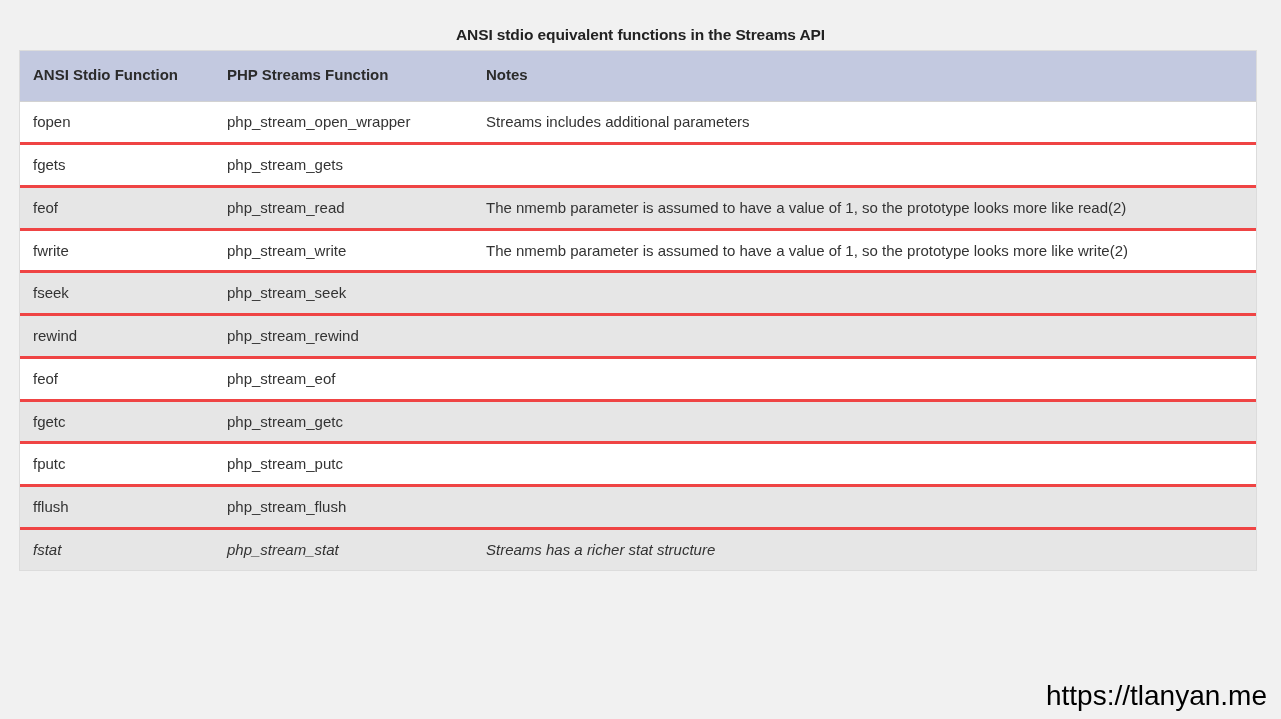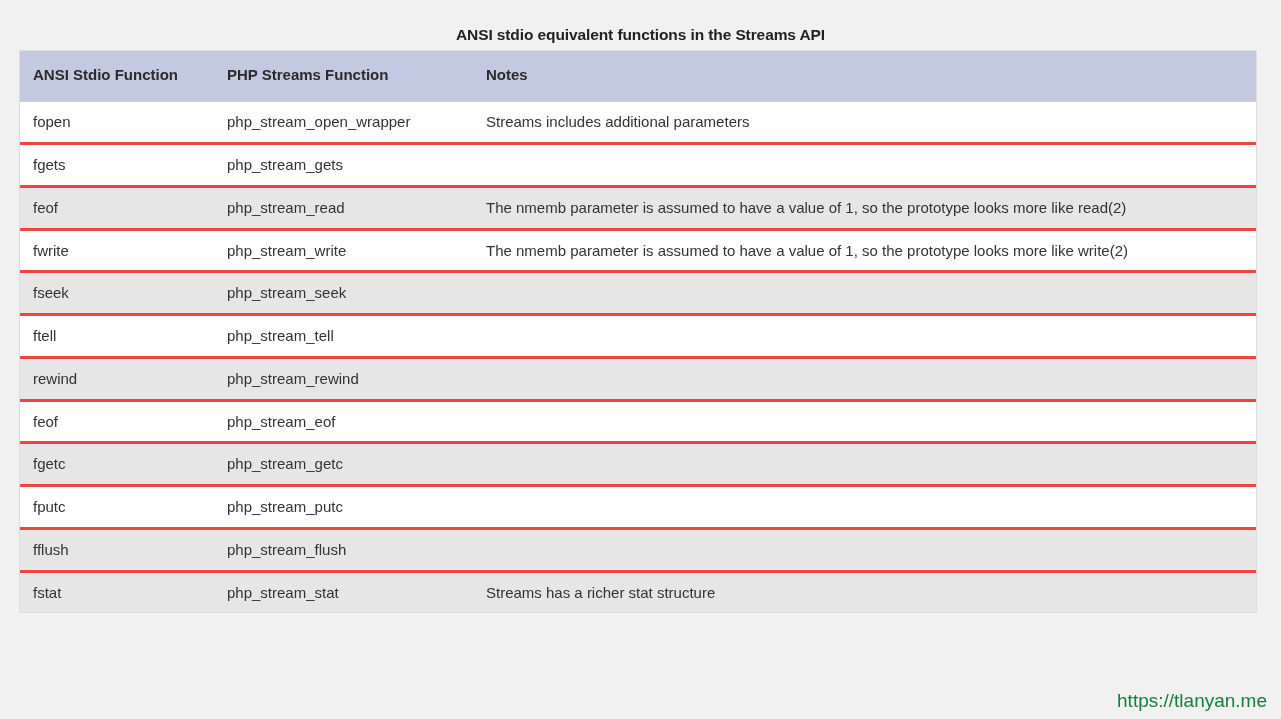--- a/index.html
+++ b/index.html
@@ -138,11 +138,6 @@
         <td>php_stream_seek</td>
         <td></td>
       </tr>
-      <tr>
-        <td>ftell</td>
-        <td>php_stream_tell</td>
-        <td></td>
-      </tr>
       <tr class="striped">
         <td>rewind</td>
         <td>php_stream_rewind</td>

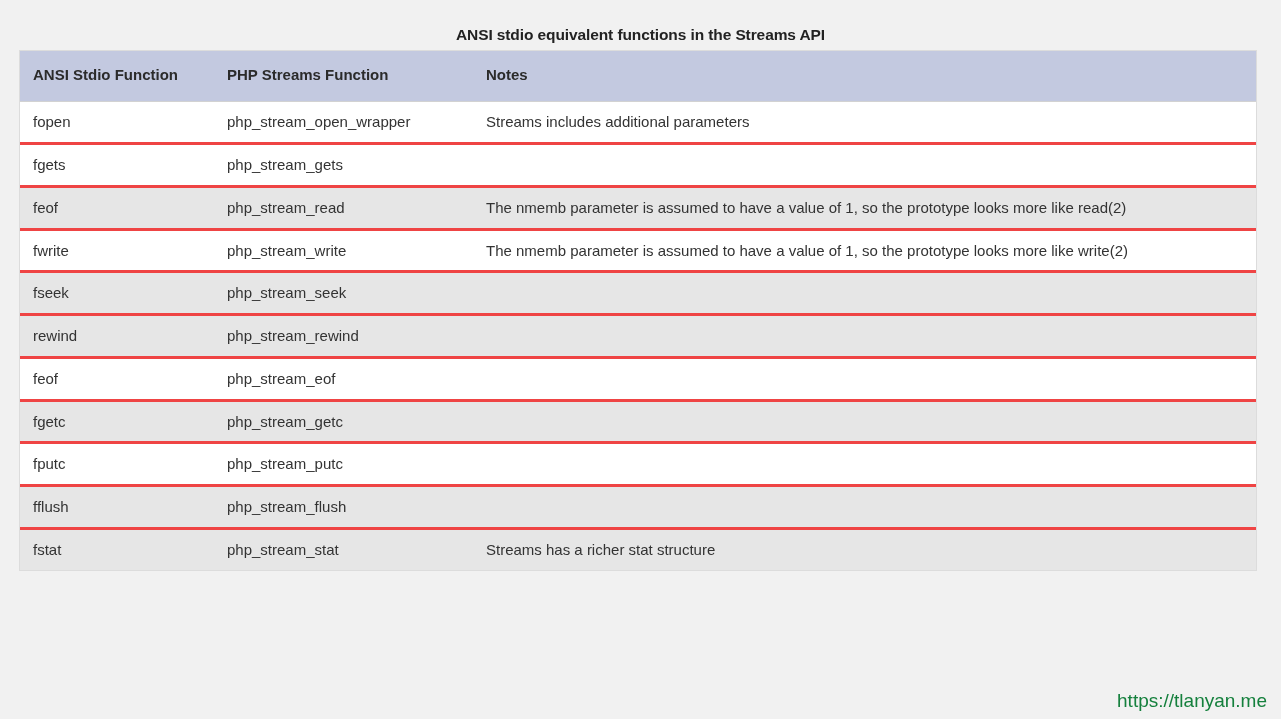--- a/index.html
+++ b/index.html
@@ -74,6 +74,7 @@
 
   table.streams-table tbody tr:last-child td {
     border-bottom: none;
+    font-style: italic;
   }
 
   .col-fn    { width: 194px; }

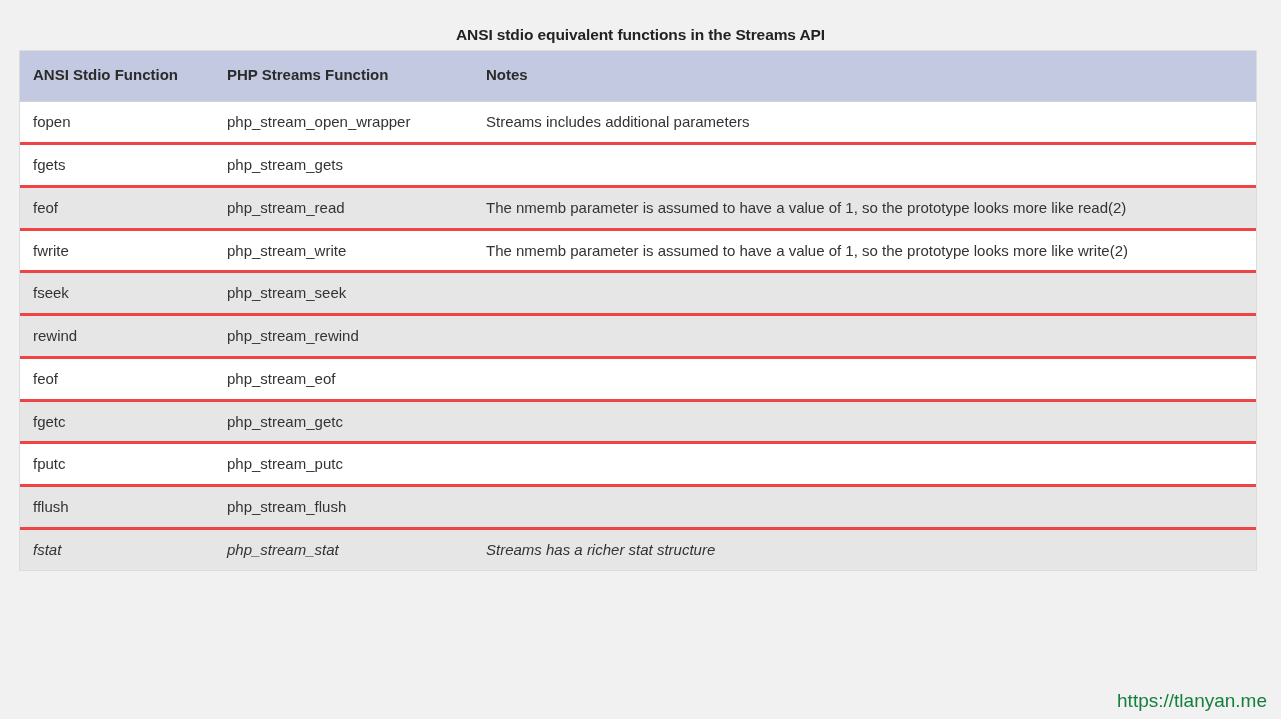--- a/index.html
+++ b/index.html
@@ -85,9 +85,9 @@
     position: absolute;
     right: 14px;
     bottom: 9px;
-    font-size: 19px;
+    font-size: 28px;
     font-weight: normal;
-    color: #15803d;
+    color: #000000;
     letter-spacing: 0px;
     line-height: 1;
     white-space: nowrap;

